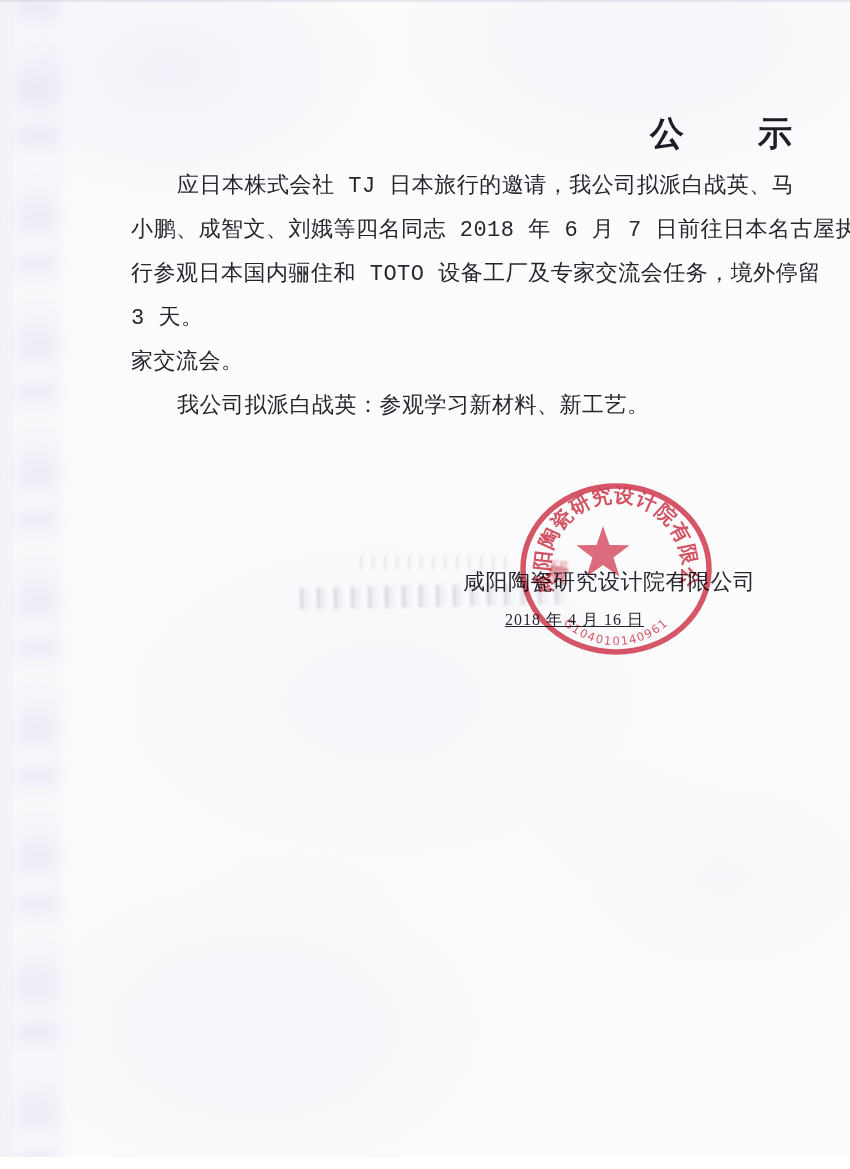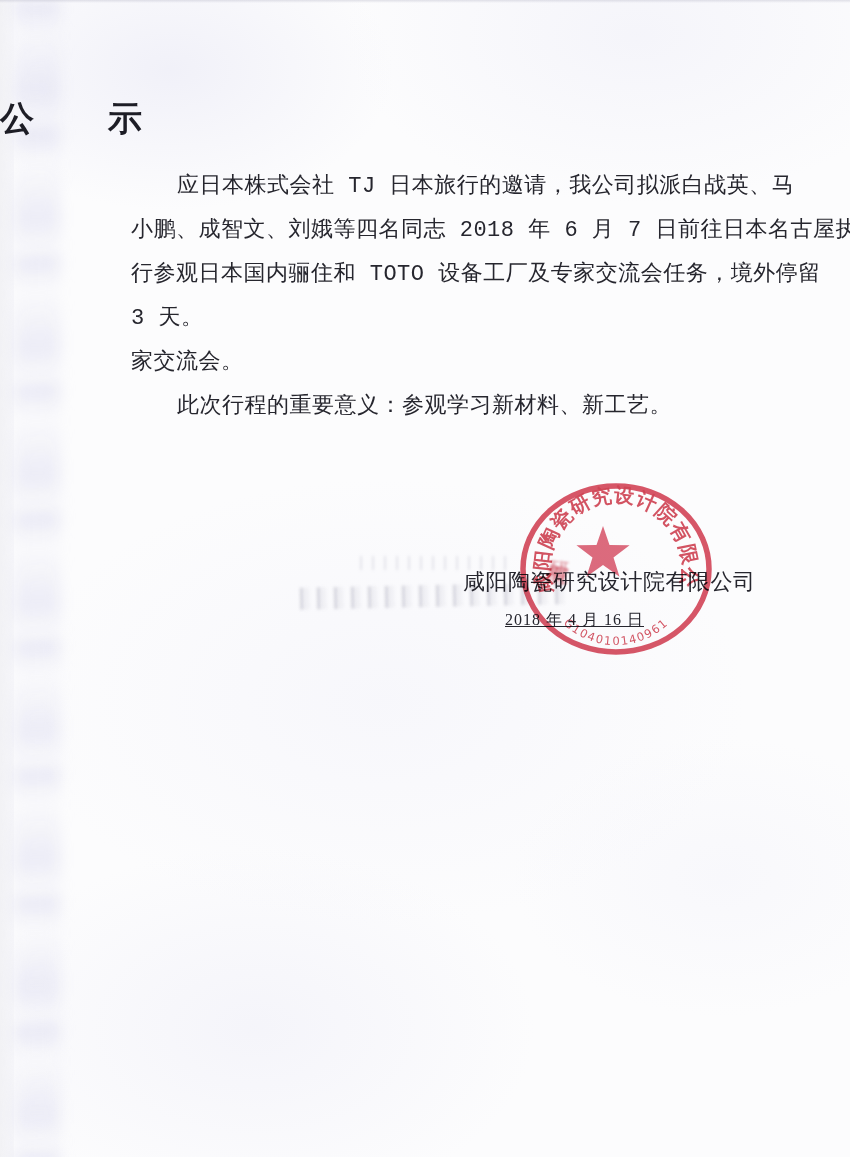--- a/index.html
+++ b/index.html
@@ -44,8 +44,8 @@
 
   
   .doc-title {
-    position: absolute; left: 0; top: 96px; width: 794px;
-    text-align: left;
+    position: absolute; left: 0; top: 111px; width: 794px;
+    text-align: right;
     font-size: 34px; font-weight: 700; color: #1d1d26;
     letter-spacing: 2px;
     white-space: pre;

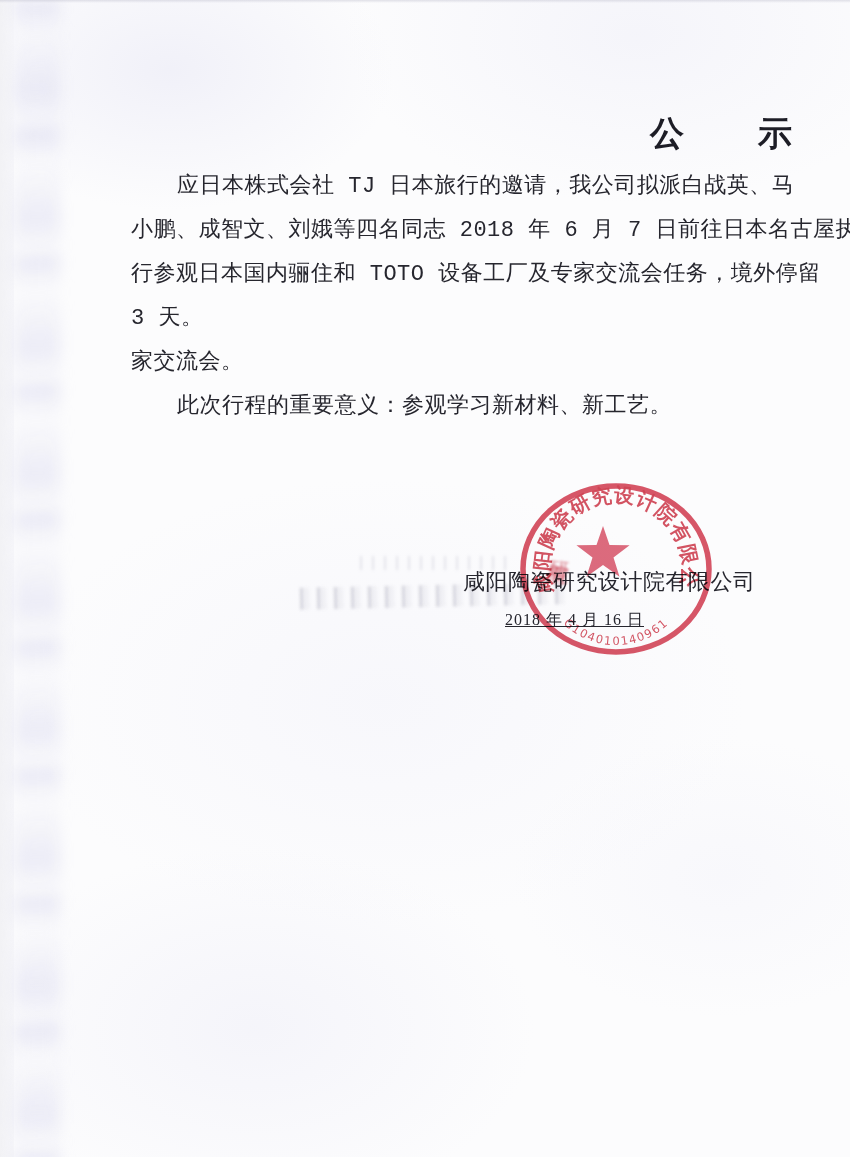--- a/index.html
+++ b/index.html
@@ -122,7 +122,7 @@
   <div class="body-line">行参观日本国内骊住和 TOTO 设备工厂及专家交流会任务，境外停留</div>
   <div class="body-line">3 天。</div>
   <div class="body-line">家交流会。</div>
-  <div class="body-line indent">此次行程的重要意义：参观学习新材料、新工艺。</div>
+  <div class="body-line indent">我公司拟派白战英：参观学习新材料、新工艺。</div>
 </div>
 
 <div class="bleed-marks"></div>

